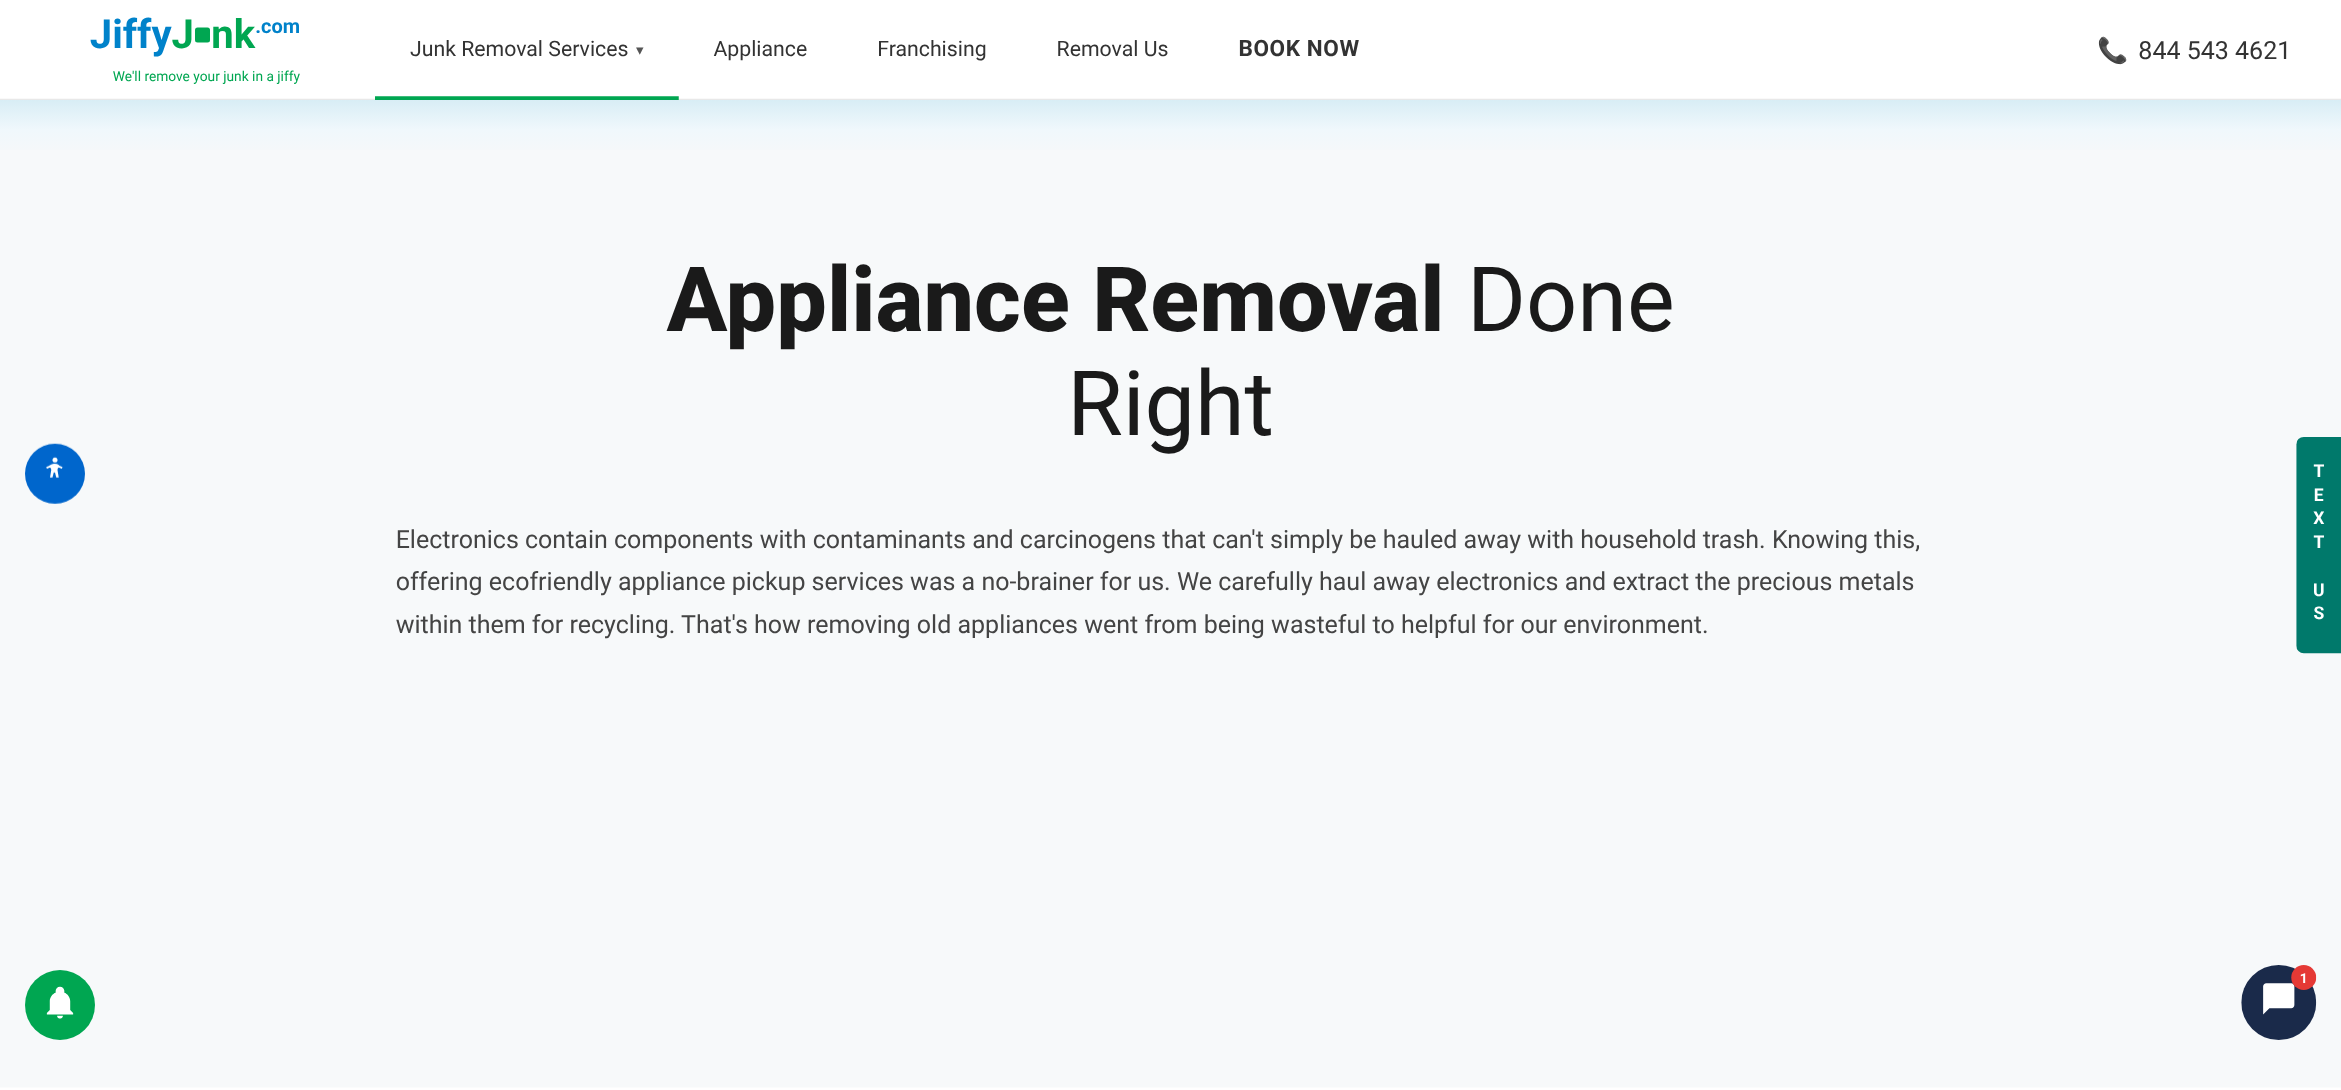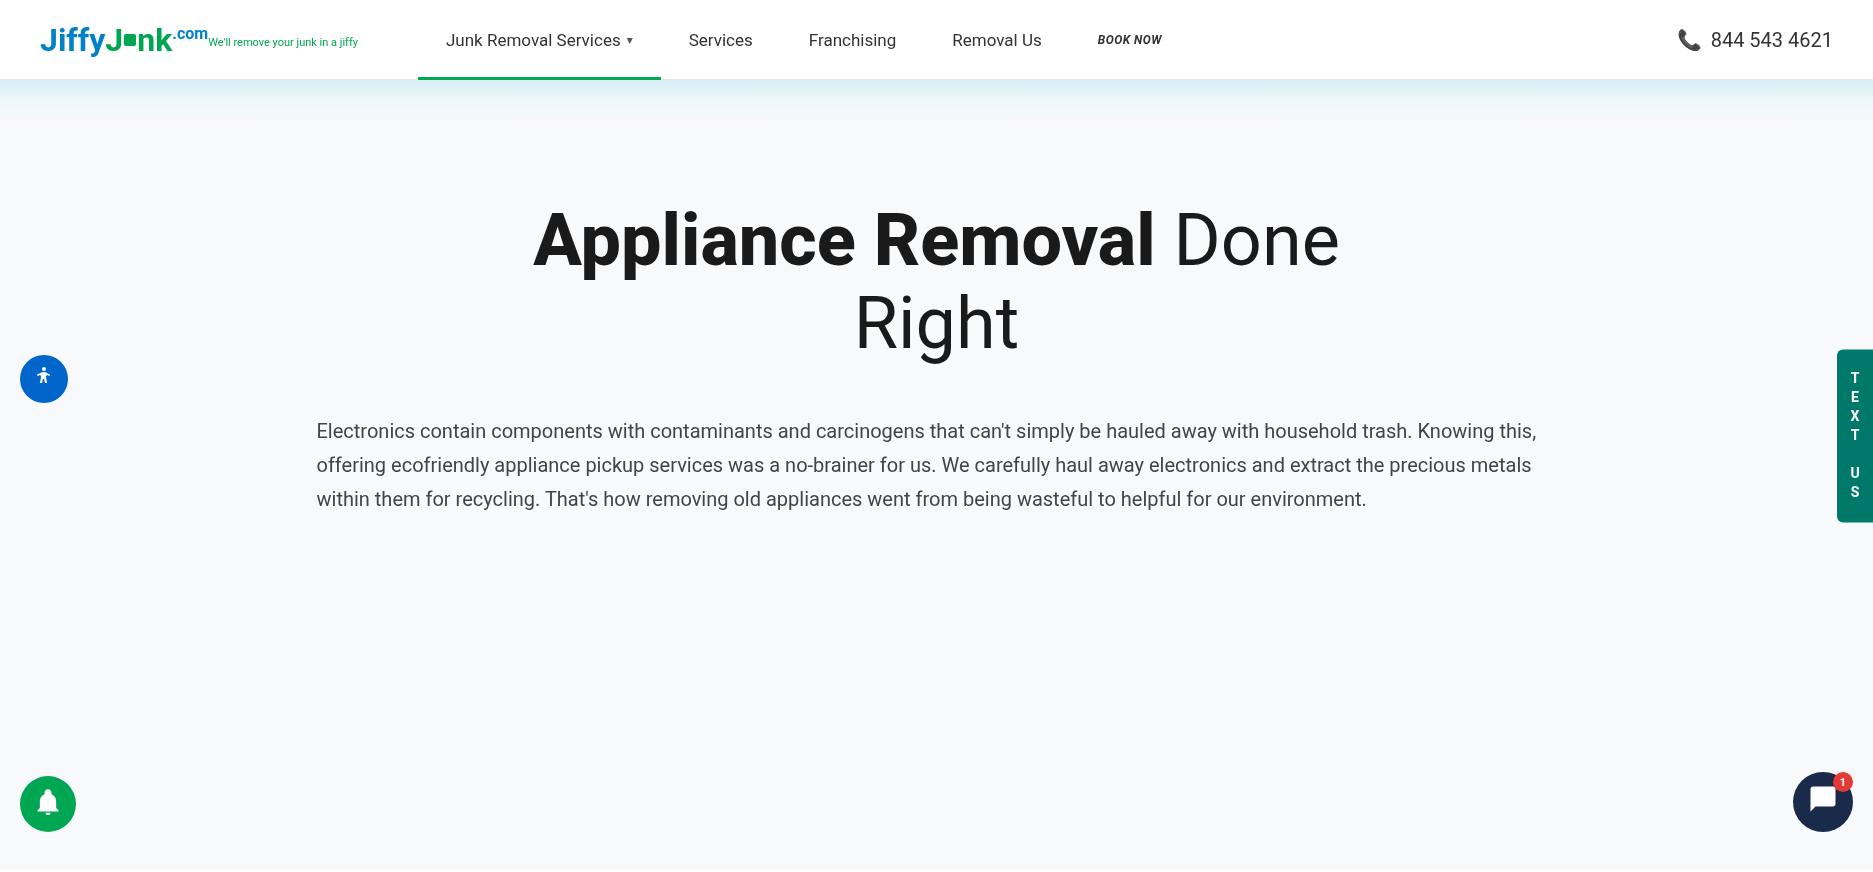--- a/index.html
+++ b/index.html
@@ -30,8 +30,8 @@
 
     .logo-container {
       display: flex;
-      flex-direction: row;
-      align-items: flex-start;
+      flex-direction: column;
+      align-items: flex-end;
       margin-right: 60px;
       min-width: 200px;
     }

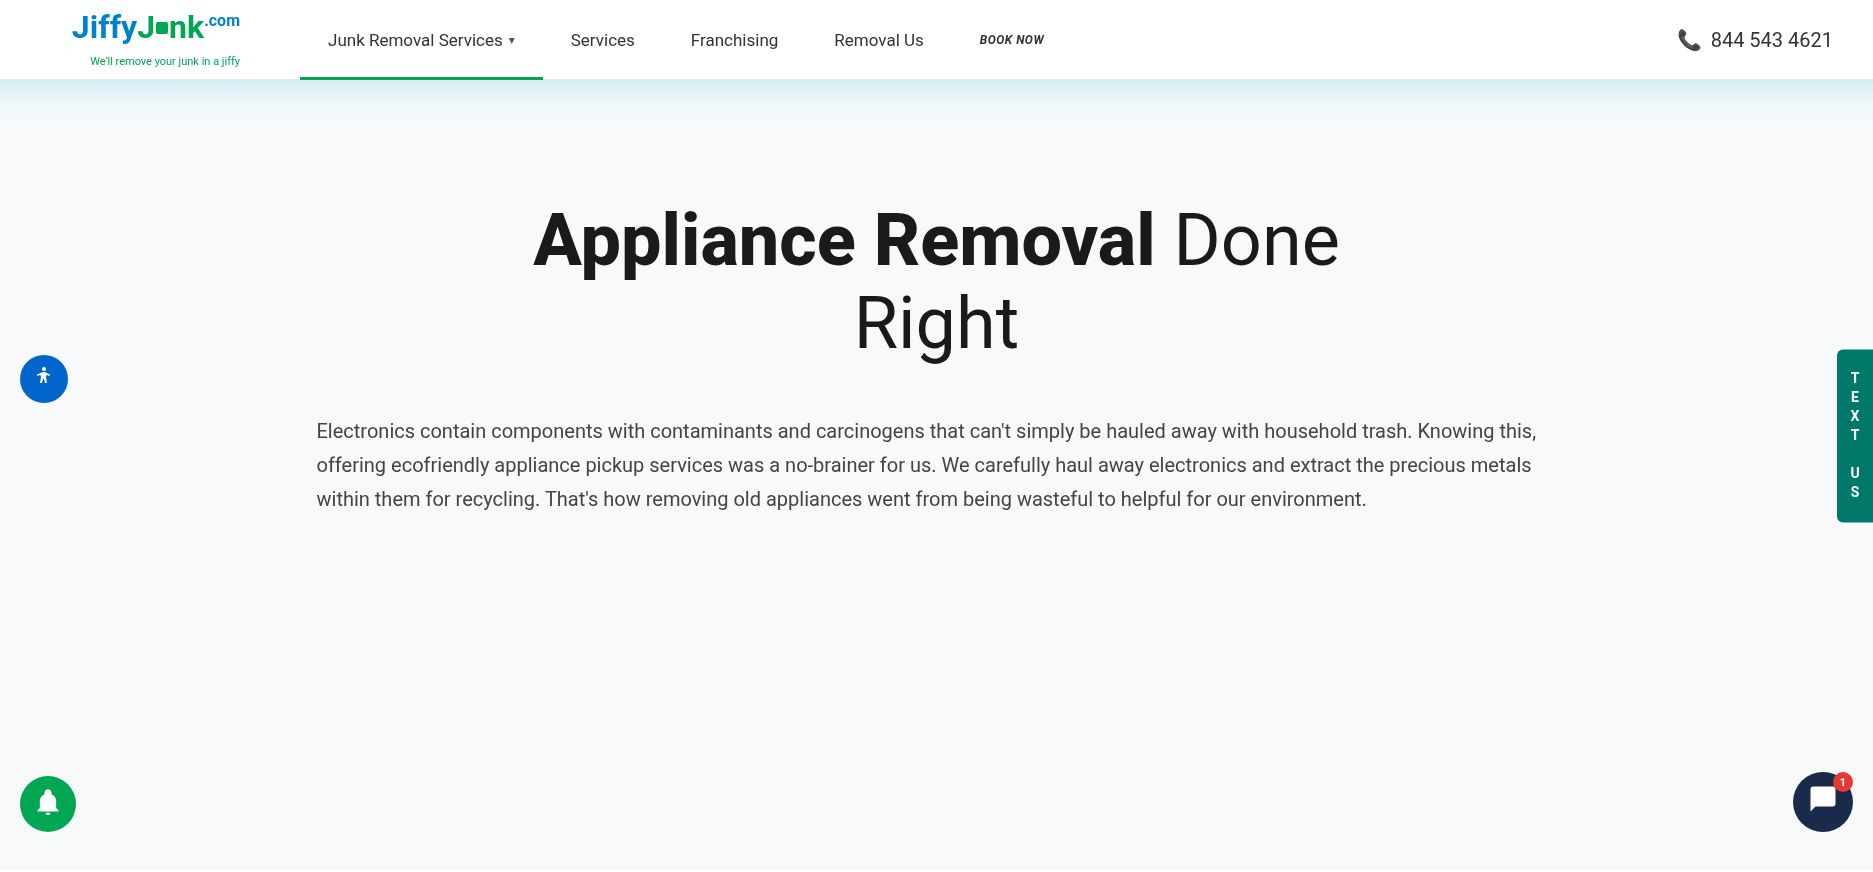--- a/index.html
+++ b/index.html
@@ -295,7 +295,7 @@
       <span class="chevron">▾</span>
     </a>
     <a class="nav-item">
-      <span>Services</span>
+      <span>Appliance</span>
     </a>
     <a class="nav-item">
       <span>Franchising</span>

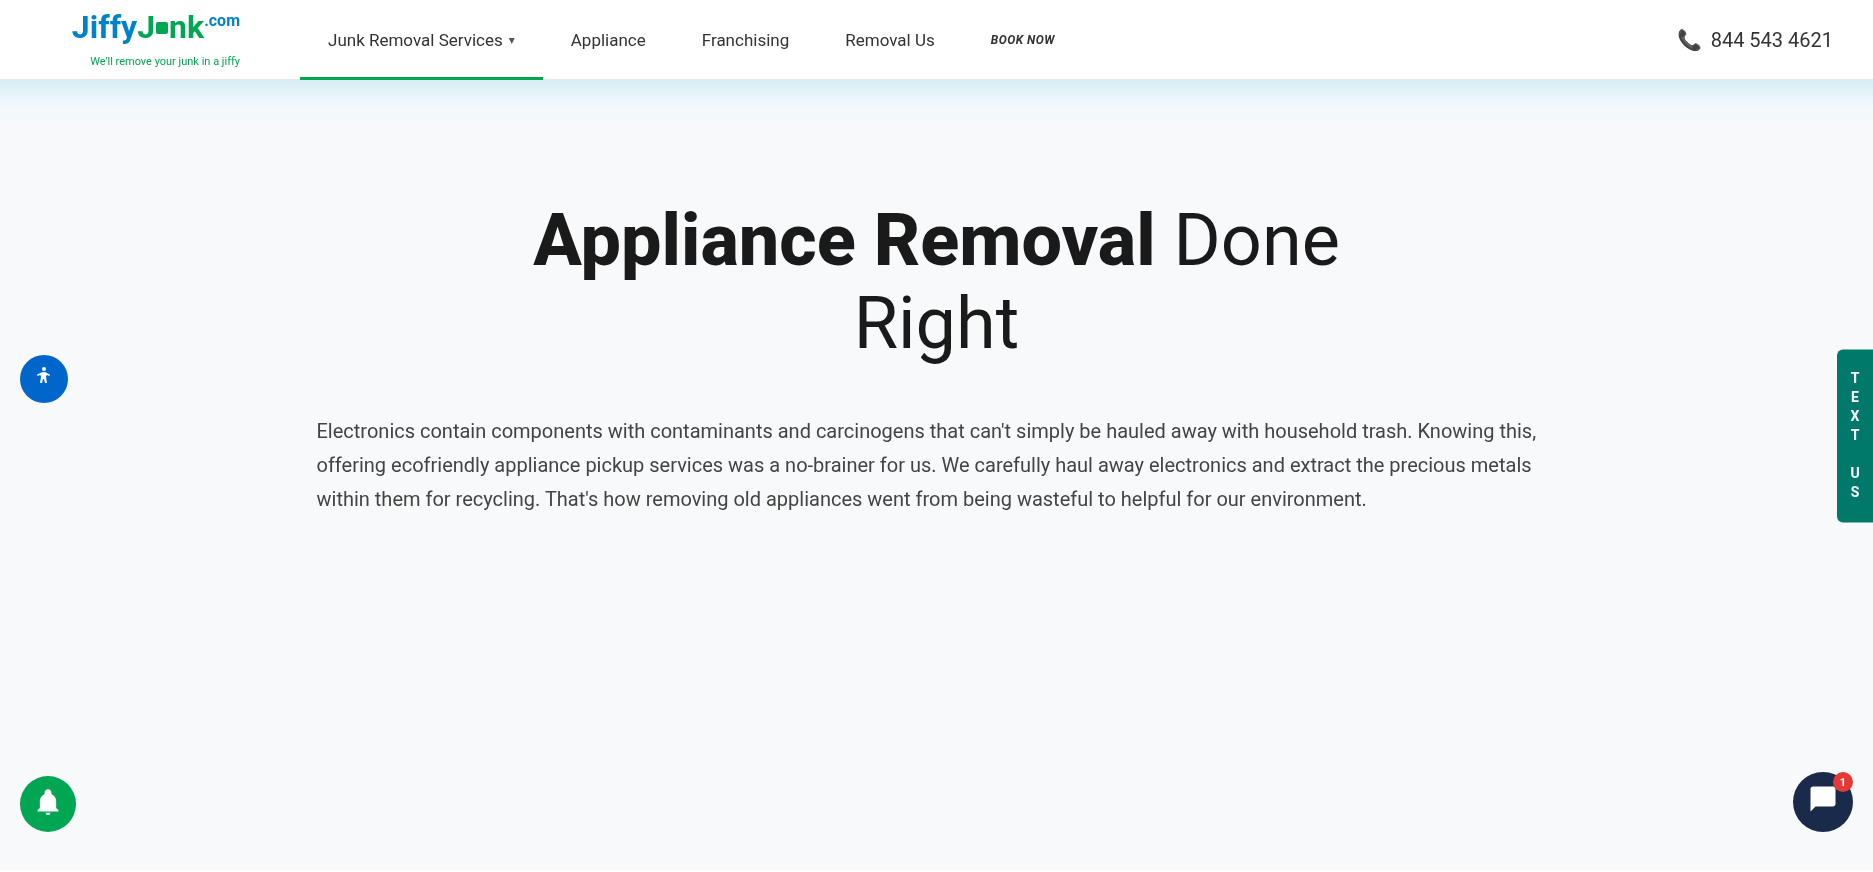--- a/index.html
+++ b/index.html
@@ -108,12 +108,11 @@
       height: 80px;
       display: flex;
       align-items: center;
-      font-size: 12px;
+      font-size: 18px;
       font-weight: 700;
       color: #333;
       cursor: pointer;
       letter-spacing: 0.5px;
-      font-style: italic;
     }
 
     .header-right {

